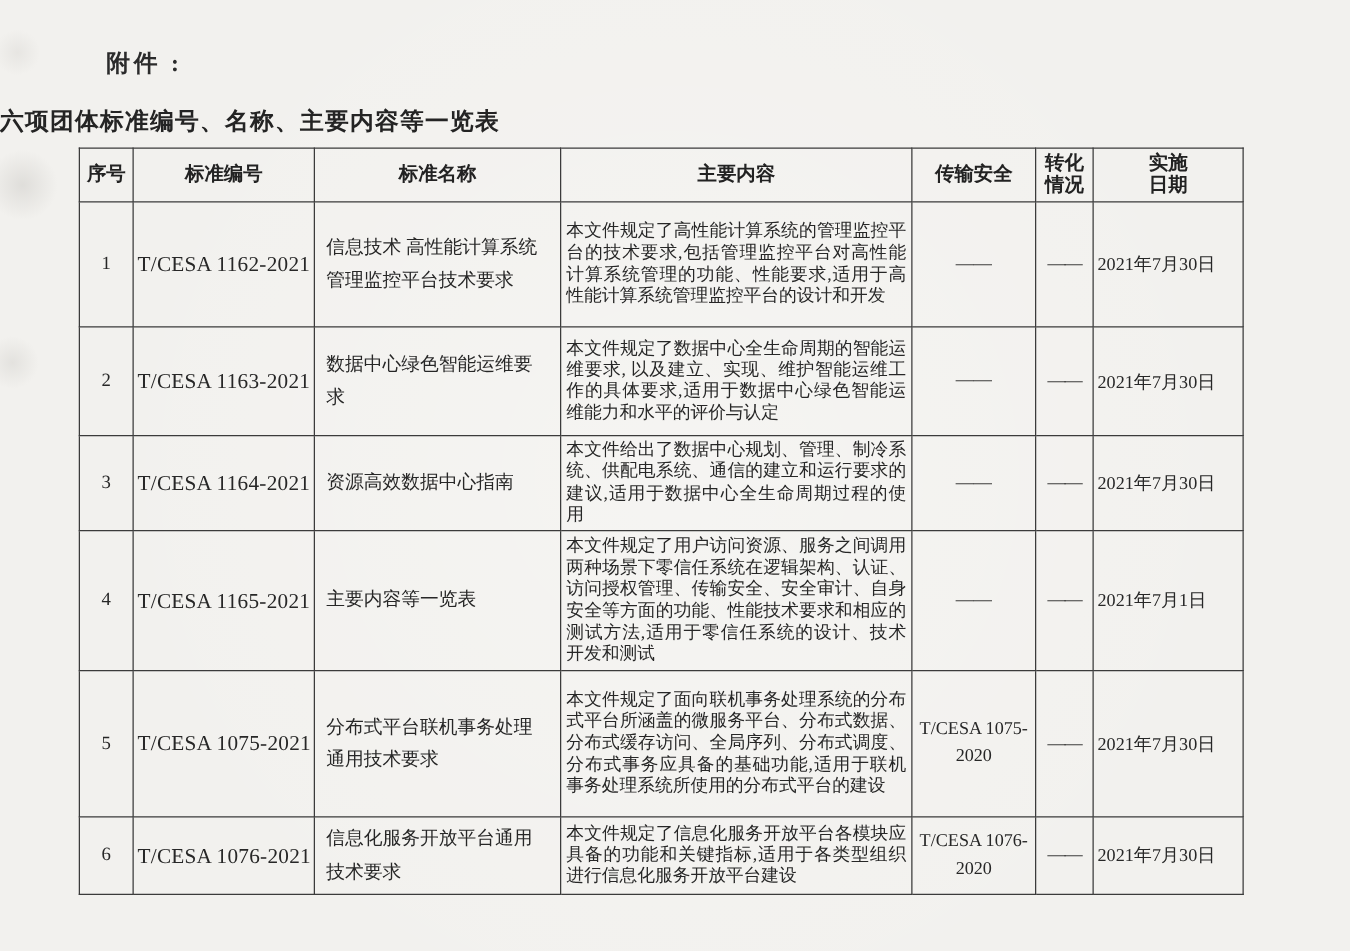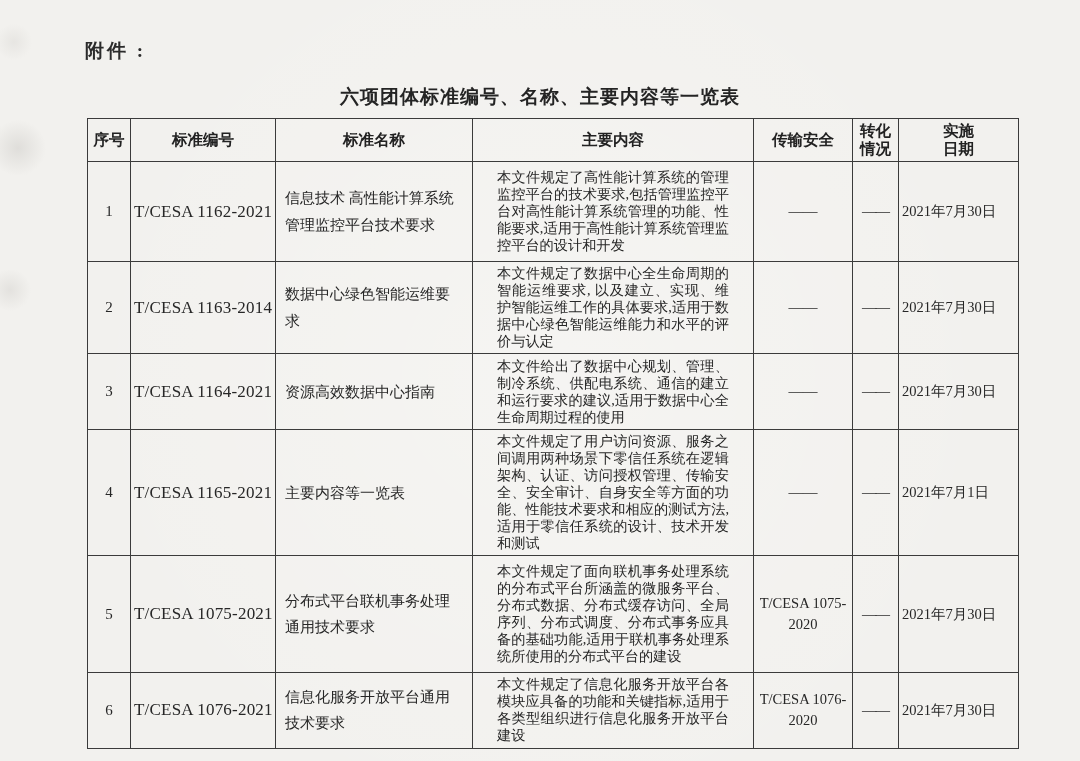--- a/index.html
+++ b/index.html
@@ -28,7 +28,7 @@
   }
   .doc-title {
     position: absolute; left: 0; top: 84px; width: 1080px;
-    text-align: center;
+    text-align: left;
     font-size: 19px; font-weight: 700; letter-spacing: 1px;
     color: #242424;
   }

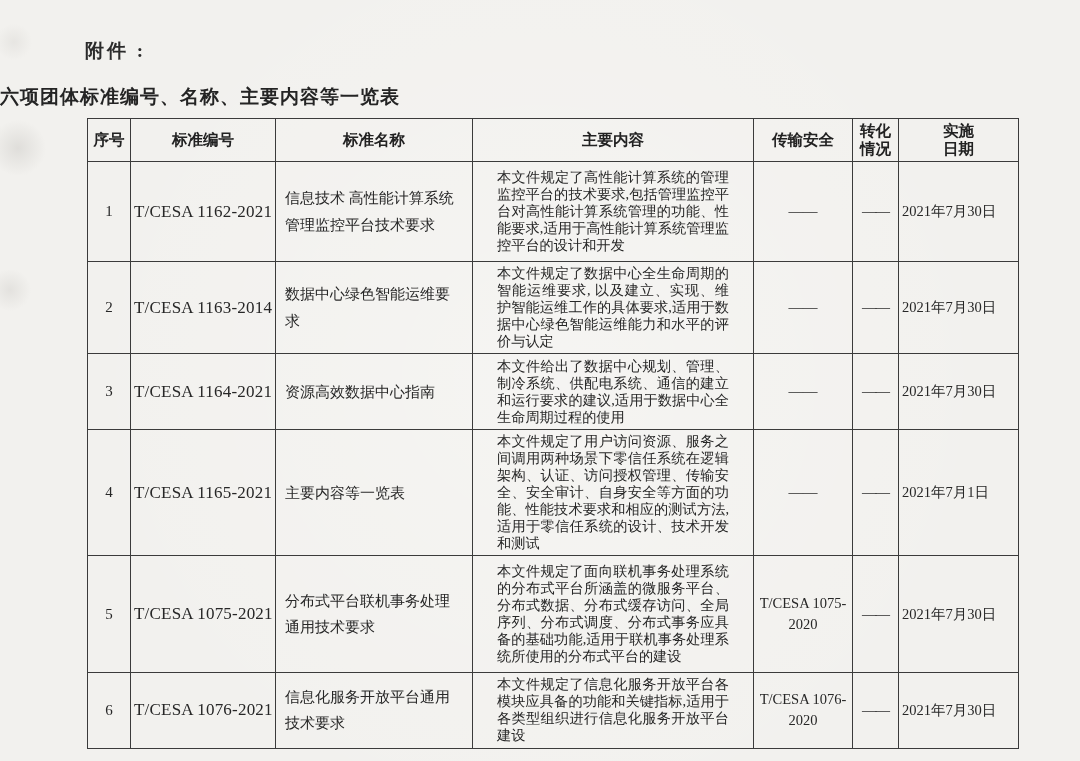--- a/index.html
+++ b/index.html
@@ -33,7 +33,7 @@
     color: #242424;
   }
   table.standards {
-    position: absolute; left: 87px; top: 118px;
+    position: absolute; left: 63px; top: 118px;
     width: 931px;
     border-collapse: collapse;
     table-layout: fixed;

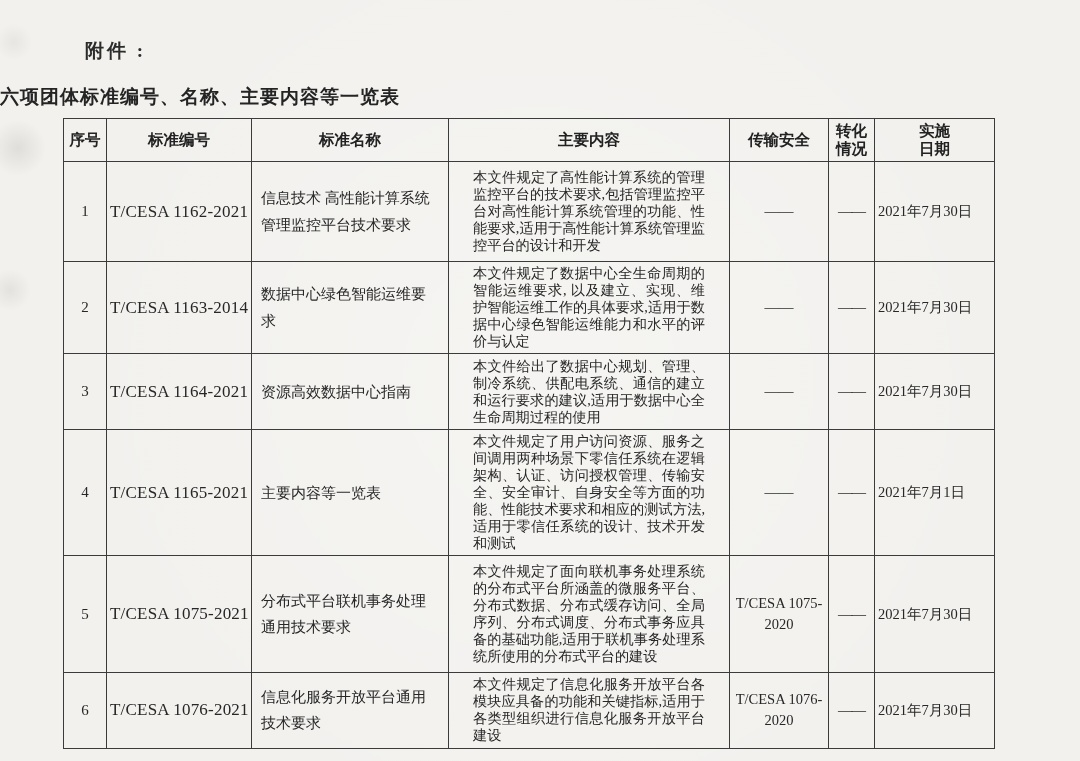--- a/index.html
+++ b/index.html
@@ -58,7 +58,7 @@
   td.c-no   { text-align: center; font-size: 15px; }
   td.c-code { text-align: center; font-size: 17px; letter-spacing: 0.2px; padding: 2px 3px; white-space: nowrap; }
   td.c-name { text-align: left; line-height: 1.75; font-size: 15px; padding: 2px 9px; }
-  td.c-content { text-align: justify; line-height: 1.2; padding: 3px 24px; font-size: 14.2px; }
+  td.c-content { text-align: justify; line-height: 1.2; padding: 3px 4px; font-size: 14.2px; }
   td.c-replaces { text-align: center; line-height: 1.5; font-size: 14.5px; padding: 2px 2px; }
   td.c-conv { text-align: center; padding: 2px 1px; letter-spacing: -1px; }
   td.c-date { font-size: 14.5px; padding: 2px 3px; white-space: nowrap; }

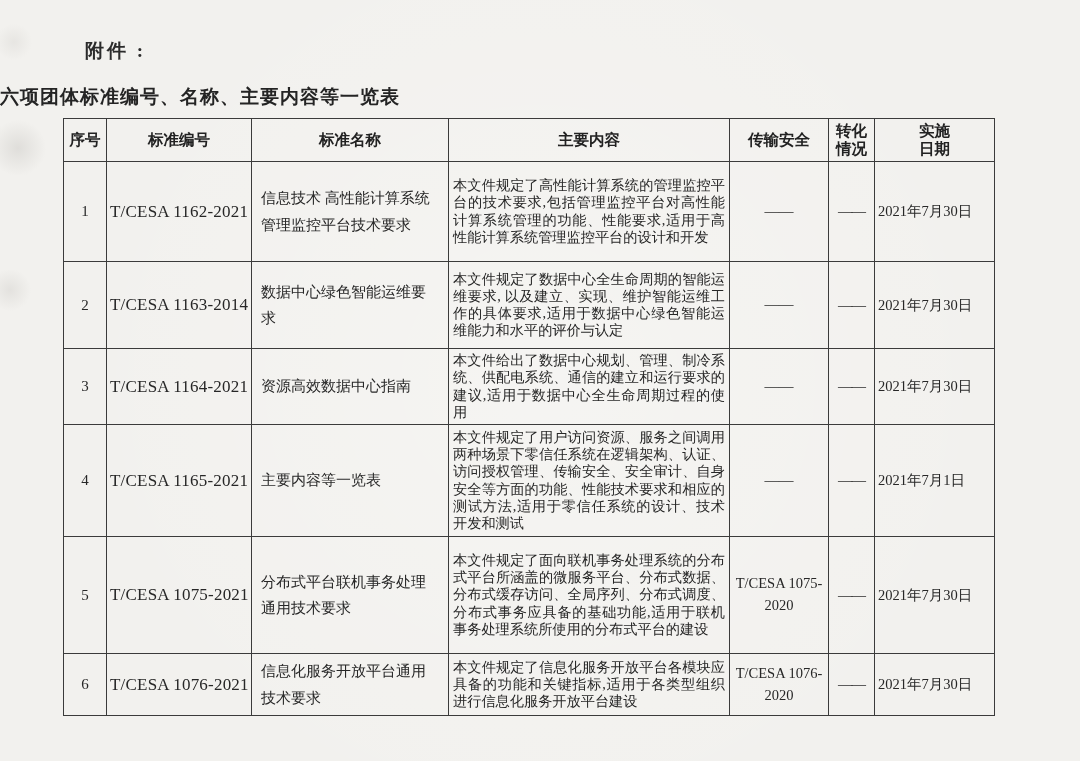--- a/index.html
+++ b/index.html
@@ -110,7 +110,7 @@
     </tr>
     <tr class="row-h2">
       <td class="c-no">2</td>
-      <td class="c-code">T/CESA 1163-2014</td>
+      <td class="c-code">T/CESA 1163-2021</td>
       <td class="c-name">数据中心绿色智能运维要求</td>
       <td class="c-content">本文件规定了数据中心全生命周期的智能运维要求, 以及建立、实现、维护智能运维工作的具体要求,适用于数据中心绿色智能运维能力和水平的评价与认定</td>
       <td class="c-replaces">——</td>

